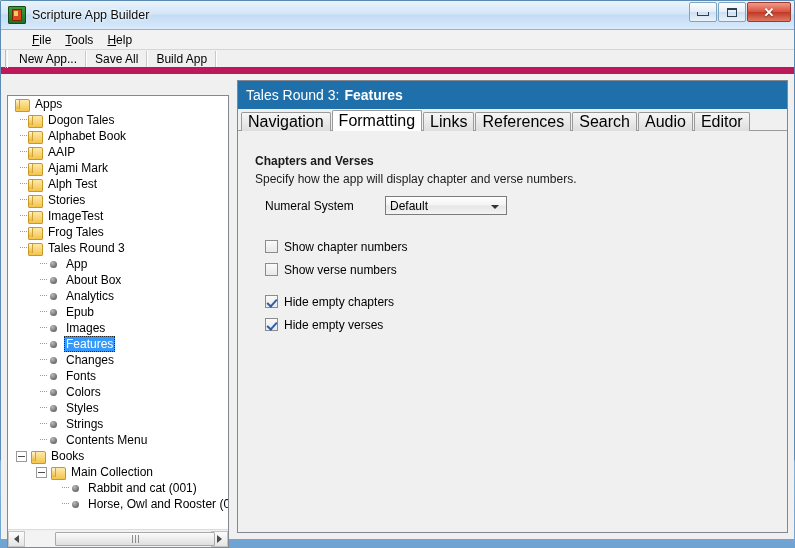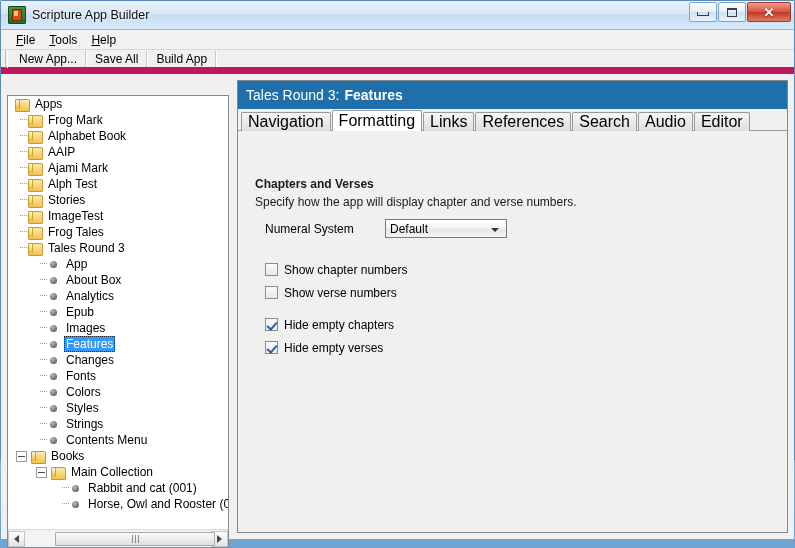--- a/index.html
+++ b/index.html
@@ -96,7 +96,7 @@
     background: #f2f2f2;
     border-bottom: 1px solid #d6d6d6;
     display: flex; align-items: center;
-    padding-left: 8px;
+    padding-left: 24px;
     box-sizing: border-box;
   }
   .menu-item {

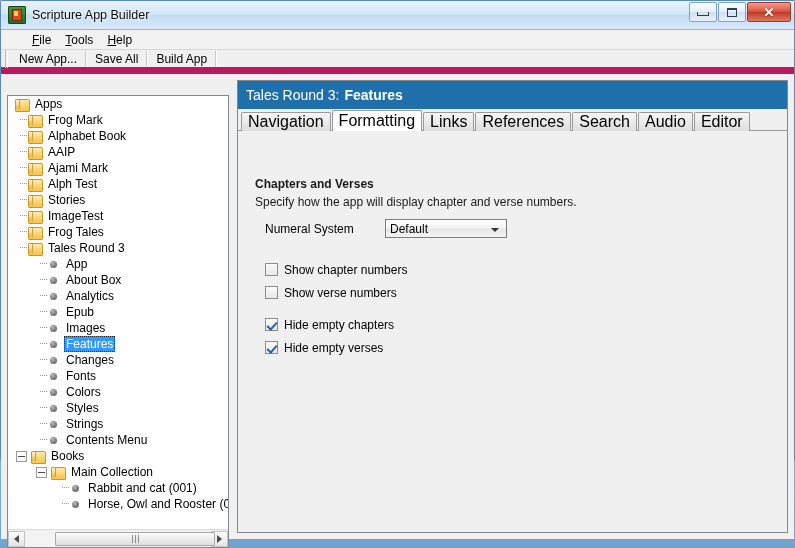--- a/index.html
+++ b/index.html
@@ -484,7 +484,7 @@
             <span class="indent" style="width: 8px;"></span>
             <span class="dots"></span>
             <span class="folder"></span>
-            <span class="nlabel">Frog Mark</span>
+            <span class="nlabel">Dogon Tales</span>
           </div>
           <div class="node">
             <span class="indent" style="width: 8px;"></span>

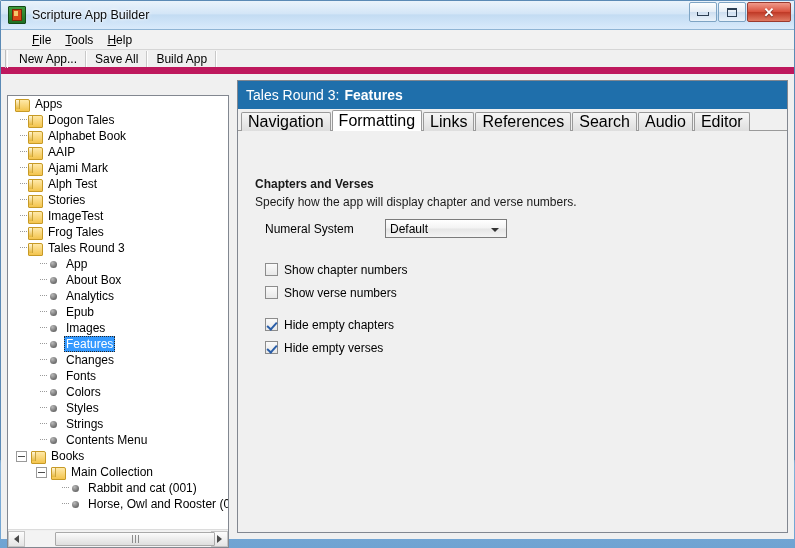--- a/index.html
+++ b/index.html
@@ -360,7 +360,6 @@
     top: 51px; bottom: 0;
     background: #8b5cf6;
     border-top: none;
-    margin-top: 23px;
   }
   #formpane {
     position: absolute;

